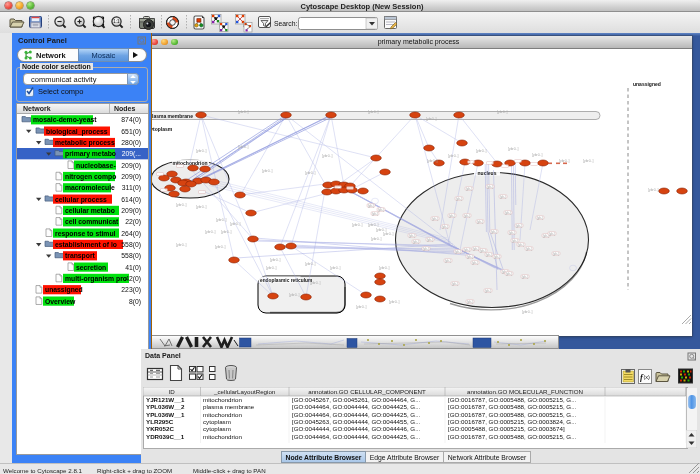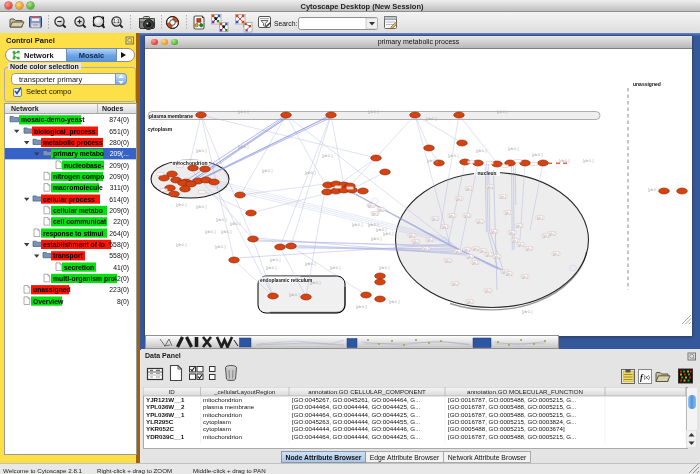--- a/index.html
+++ b/index.html
@@ -525,7 +525,7 @@
  </svg>
 </div>
 
-<div class="ab" style="left:0;top:33px;width:140px;height:430px;background:#fde047;border-right:4px solid #a16207;box-sizing:border-box">
+<div class="ab" style="left:12px;top:33px;width:140px;height:430px;background:#3b82f6;border-right:1px solid #a16207;box-sizing:border-box">
  <div class="ab" style="left:6px;top:3px;font-size:7.5px;font-weight:bold;color:#1a1a1a">Control Panel</div>
  <svg class="ab" style="left:125px;top:3px" width="10" height="9">
       <rect x="1" y="1" width="7.5" height="7" fill="none" stroke="#777" stroke-width="1"></rect>

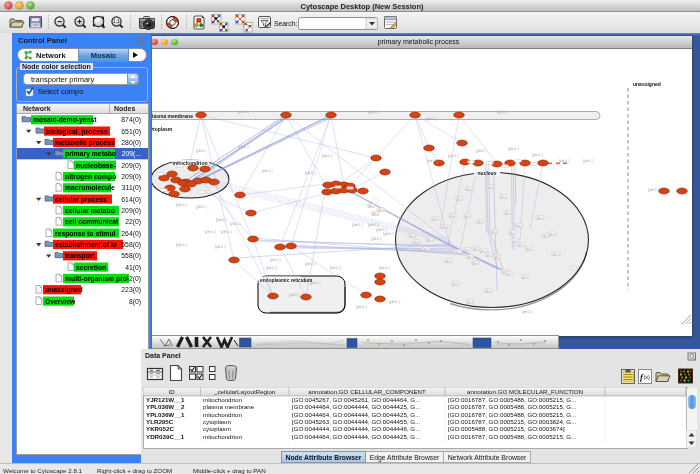--- a/index.html
+++ b/index.html
@@ -545,7 +545,7 @@
       <circle cx="7.3" cy="8" r="1.5" fill="#39b539"></circle>
  </svg>
  <div class="ab" style="left:24px;top:18px;font-size:7.5px;font-weight:bold;color:#111">Network</div>
- <div class="ab" style="left:66px;top:18px;width:51px;text-align:center;font-size:7.5px;font-weight:bold;color:#0a2a55">Mosaic</div>
+ <div class="ab" style="left:66px;top:18px;width:51px;text-align:center;font-size:7.5px;font-weight:normal;color:#0a2a55">Mosaic</div>
  <div class="ab" style="left:121px;top:18.5px;width:0;height:0;border-left:5px solid #111;border-top:3.5px solid transparent;border-bottom:3.5px solid transparent"></div>
 
  <div class="ab" style="left:4px;top:34px;width:132px;height:35px;border:1px solid #adadad;border-radius:3px;box-sizing:border-box"></div>

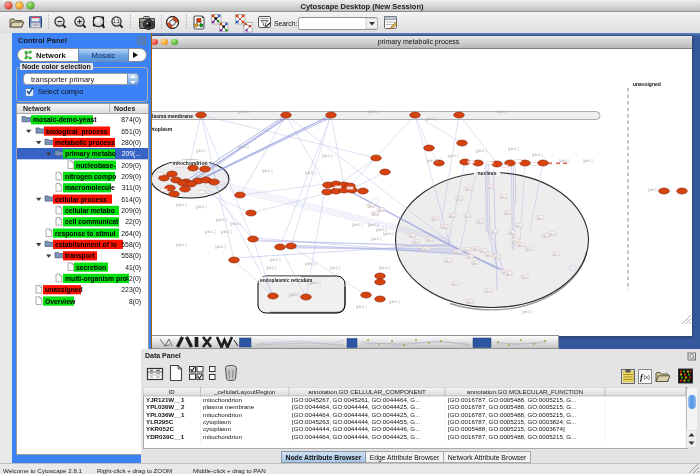--- a/index.html
+++ b/index.html
@@ -557,7 +557,7 @@
       <path d="M4 0 L6.8 3 L1.2 3 Z" fill="#fff"></path>
       <path d="M4 9 L6.8 6 L1.2 6 Z" fill="#fff"></path>
     </svg>
- <div class="ab" style="left:19px;top:42px;font-size:7.5px;color:#111">transporter primary</div>
+ <div class="ab" style="left:19px;top:42px;font-size:7.5px;color:#111">communicat activity</div>
 
  <div class="ab" style="left:13px;top:55px;width:9px;height:9px;background:linear-gradient(#fdfdfd,#dce8f8);border:1.5px solid #5b87c5;border-radius:2px;box-sizing:border-box"></div>
  <svg class="ab" style="left:13px;top:52.5px" width="11" height="11">

